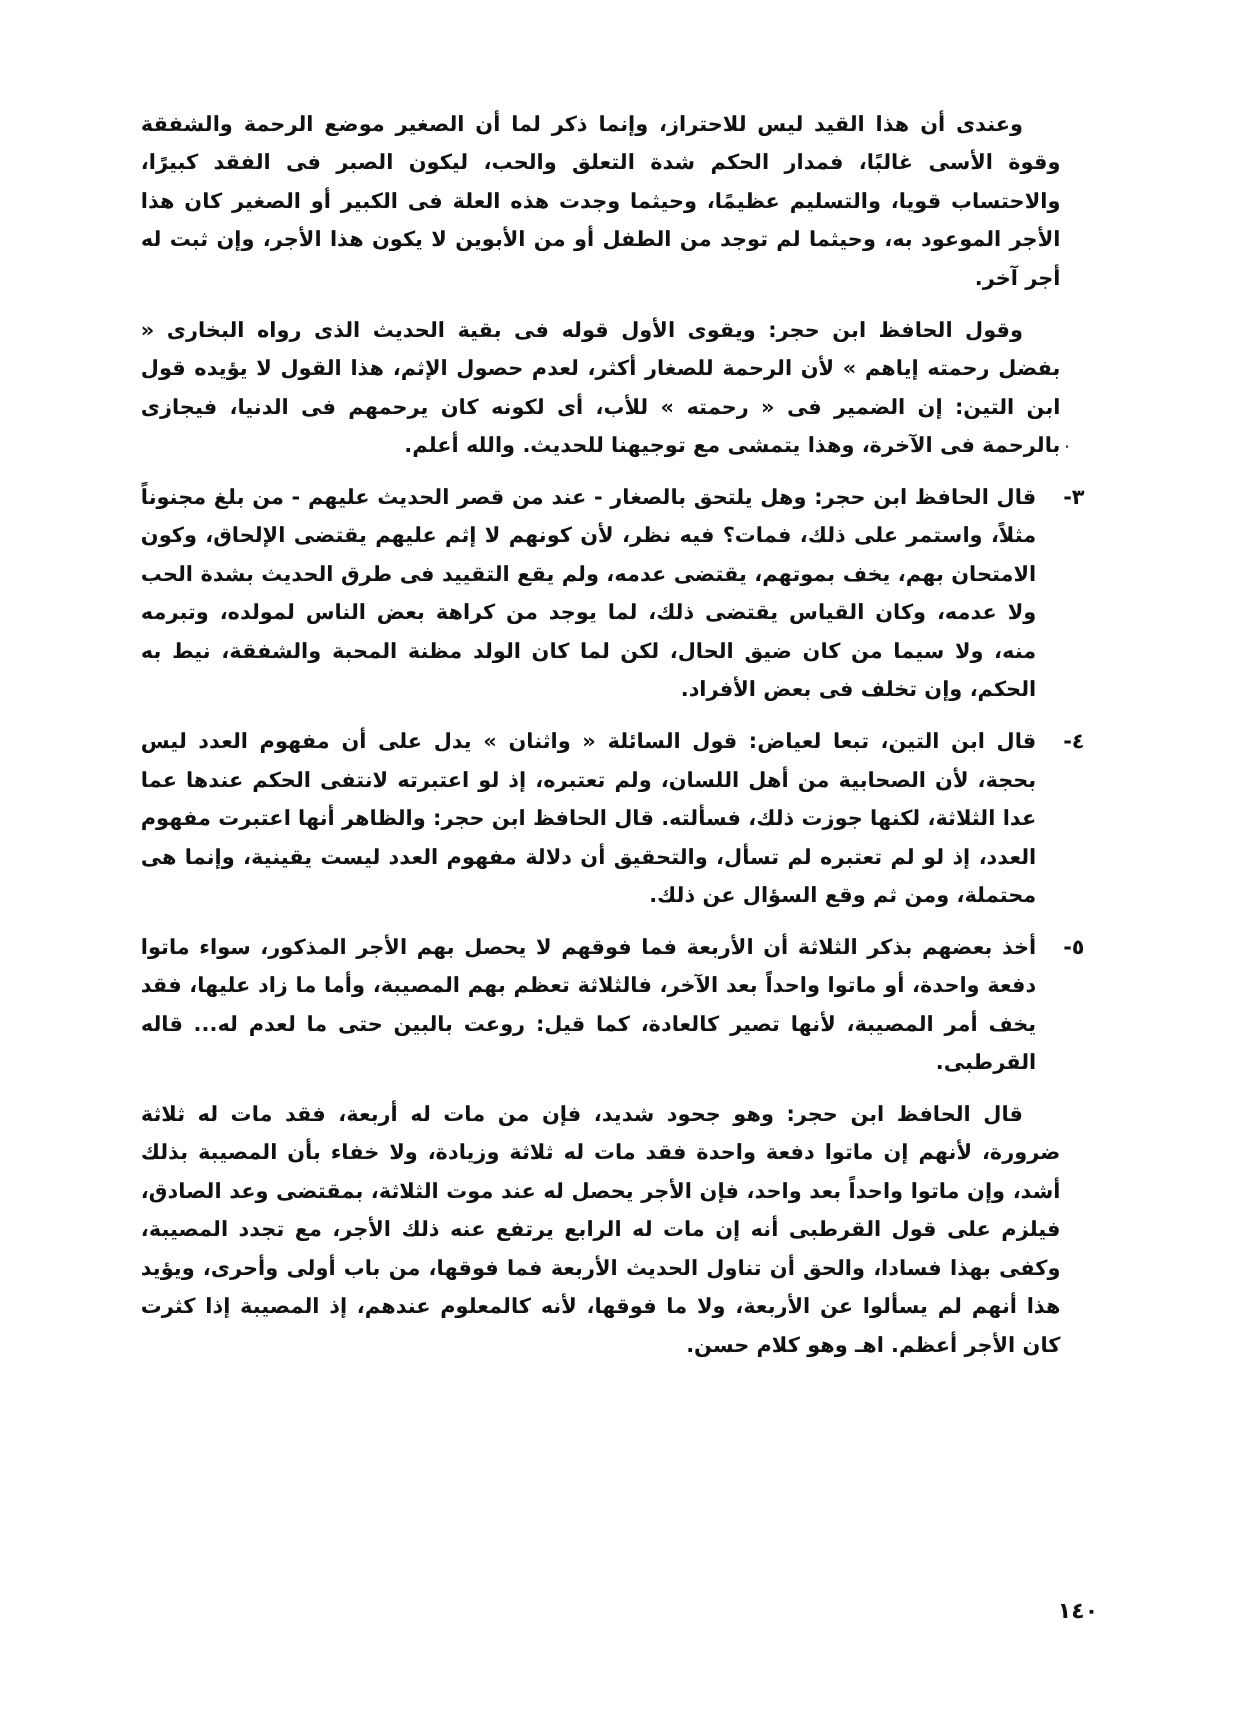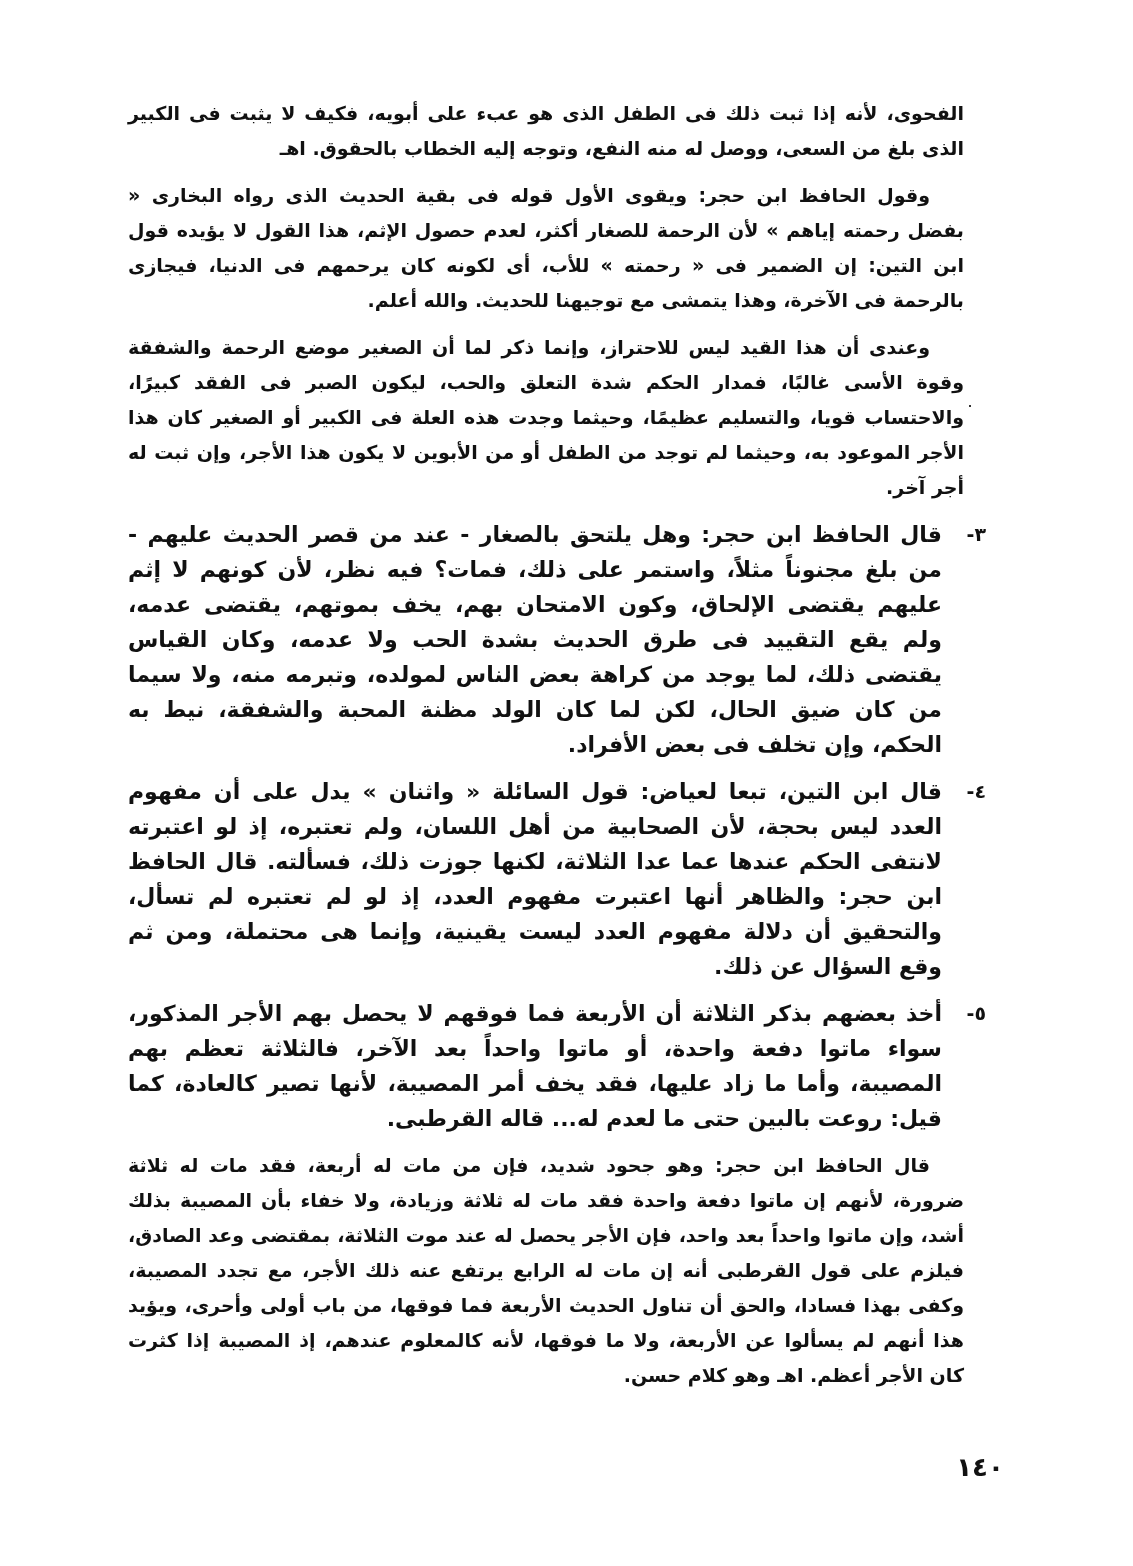--- a/index.html
+++ b/index.html
@@ -35,7 +35,6 @@
 <body>
 
 <div class="page">
-  <p class="para">الفحوى، لأنه إذا ثبت ذلك فى الطفل الذى هو عبء على أبويه، فكيف لا يثبت فى الكبير الذى بلغ من السعى، ووصل له منه النفع، وتوجه إليه الخطاب بالحقوق. اهـ</p>
   <p class="para indent">وقول الحافظ ابن حجر: ويقوى الأول قوله فى بقية الحديث الذى رواه البخارى « بفضل رحمته إياهم » لأن الرحمة للصغار أكثر، لعدم حصول الإثم، هذا القول لا يؤيده قول ابن التين: إن الضمير فى « رحمته » للأب، أى لكونه كان يرحمهم فى الدنيا، فيجازى بالرحمة فى الآخرة، وهذا يتمشى مع توجيهنا للحديث. والله أعلم.</p>
   <p class="para indent">وعندى أن هذا القيد ليس للاحتراز، وإنما ذكر لما أن الصغير موضع الرحمة والشفقة وقوة الأسى غالبًا، فمدار الحكم شدة التعلق والحب، ليكون الصبر فى الفقد كبيرًا، والاحتساب قويا، والتسليم عظيمًا، وحيثما وجدت هذه العلة فى الكبير أو الصغير كان هذا الأجر الموعود به، وحيثما لم توجد من الطفل أو من الأبوين لا يكون هذا الأجر، وإن ثبت له أجر آخر.</p>
 

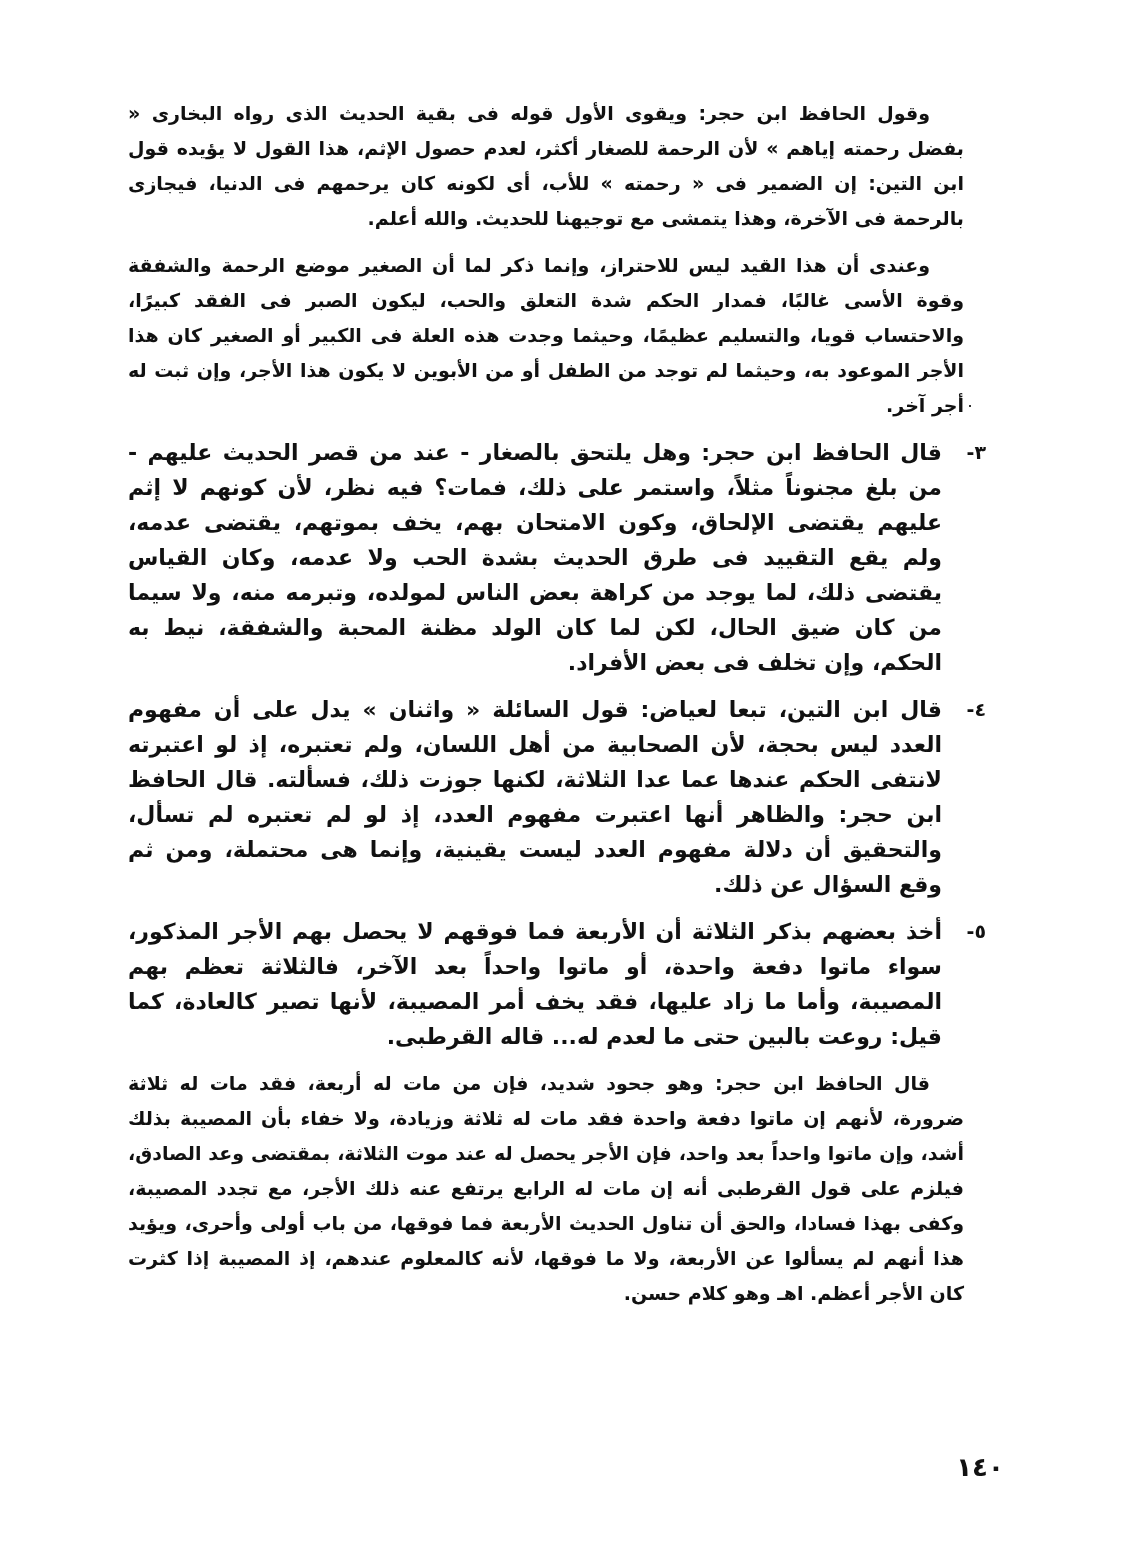--- a/index.html
+++ b/index.html
@@ -35,8 +35,8 @@
 <body>
 
 <div class="page">
+  <p class="para indent">وعندى أن هذا القيد ليس للاحتراز، وإنما ذكر لما أن الصغير موضع الرحمة والشفقة وقوة الأسى غالبًا، فمدار الحكم شدة التعلق والحب، ليكون الصبر فى الفقد كبيرًا، والاحتساب قويا، والتسليم عظيمًا، وحيثما وجدت هذه العلة فى الكبير أو الصغير كان هذا الأجر الموعود به، وحيثما لم توجد من الطفل أو من الأبوين لا يكون هذا الأجر، وإن ثبت له أجر آخر.</p>
   <p class="para indent">وقول الحافظ ابن حجر: ويقوى الأول قوله فى بقية الحديث الذى رواه البخارى « بفضل رحمته إياهم » لأن الرحمة للصغار أكثر، لعدم حصول الإثم، هذا القول لا يؤيده قول ابن التين: إن الضمير فى « رحمته » للأب، أى لكونه كان يرحمهم فى الدنيا، فيجازى بالرحمة فى الآخرة، وهذا يتمشى مع توجيهنا للحديث. والله أعلم.</p>
-  <p class="para indent">وعندى أن هذا القيد ليس للاحتراز، وإنما ذكر لما أن الصغير موضع الرحمة والشفقة وقوة الأسى غالبًا، فمدار الحكم شدة التعلق والحب، ليكون الصبر فى الفقد كبيرًا، والاحتساب قويا، والتسليم عظيمًا، وحيثما وجدت هذه العلة فى الكبير أو الصغير كان هذا الأجر الموعود به، وحيثما لم توجد من الطفل أو من الأبوين لا يكون هذا الأجر، وإن ثبت له أجر آخر.</p>
 
   <div class="item">
     <span class="num">٣-</span>

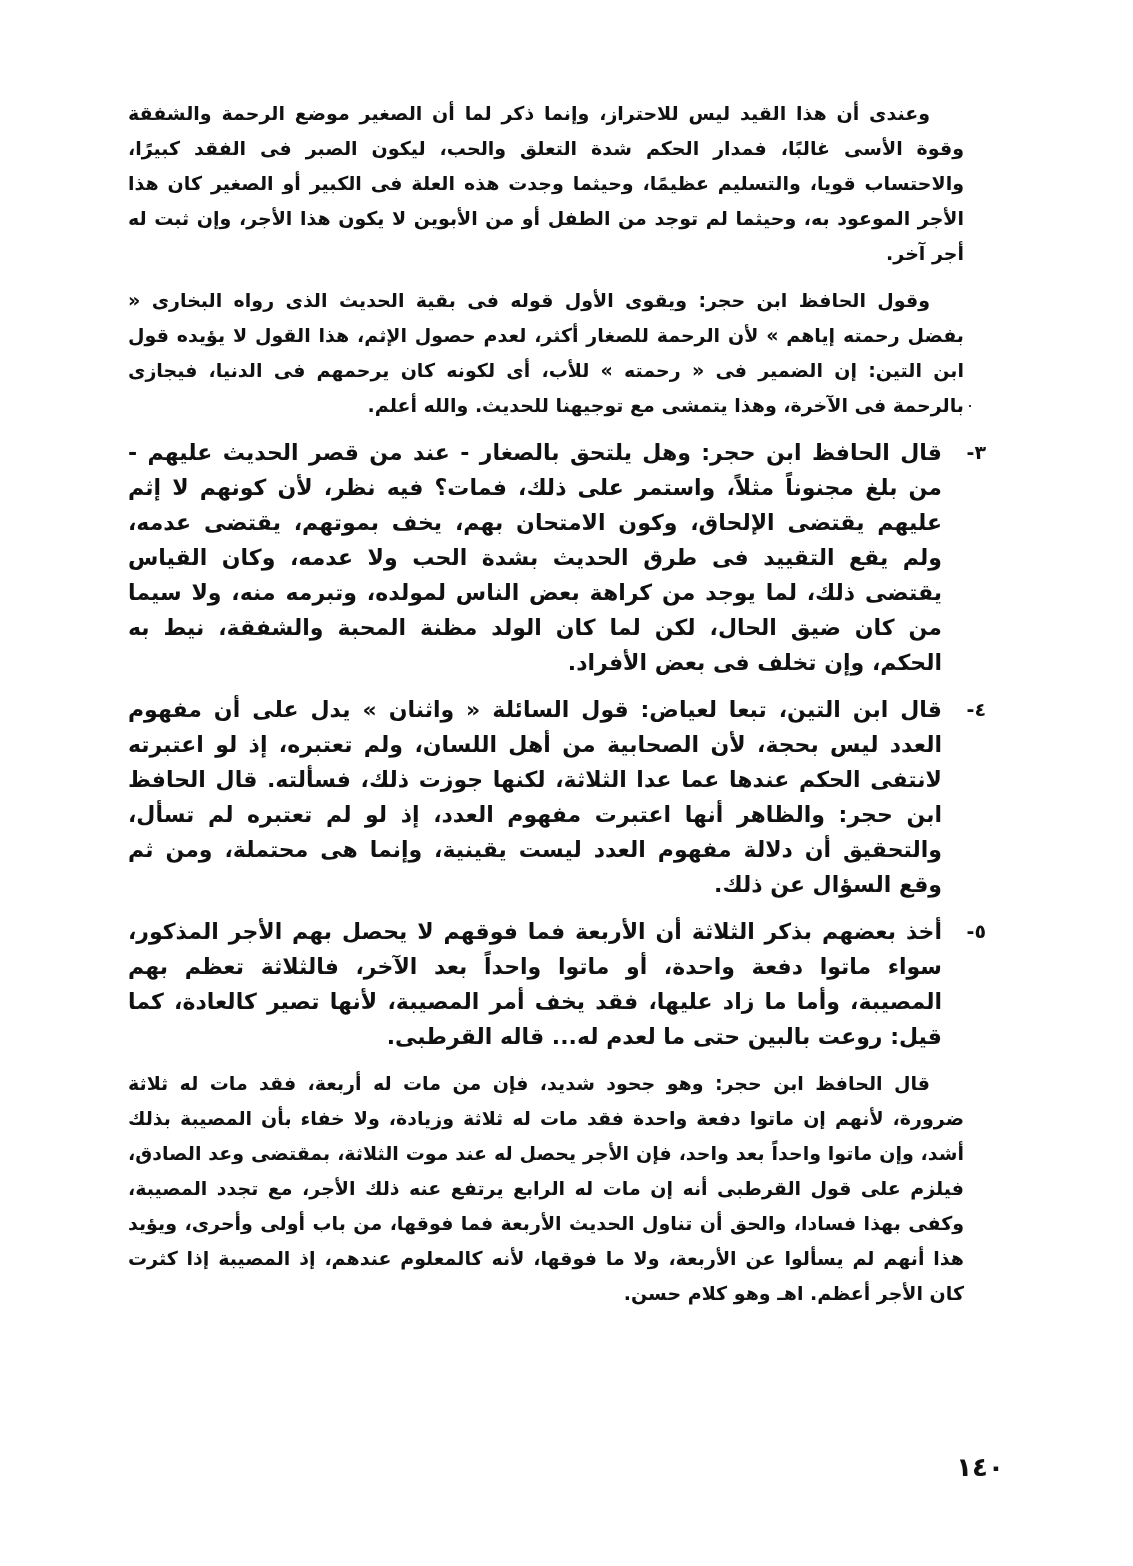--- a/index.html
+++ b/index.html
@@ -22,7 +22,7 @@
     font-size: 19px; line-height: 35px; font-weight: bold; white-space: nowrap;
   }
   .item .body {
-    flex: 1 1 auto; margin-right: 22px; font-size: 22px; line-height: 35px;
+    flex: 1 1 auto; margin-right: 22px; font-size: 19px; line-height: 35px;
     font-weight: bold; text-align: justify; text-align-last: right;
   }
   .page-number {

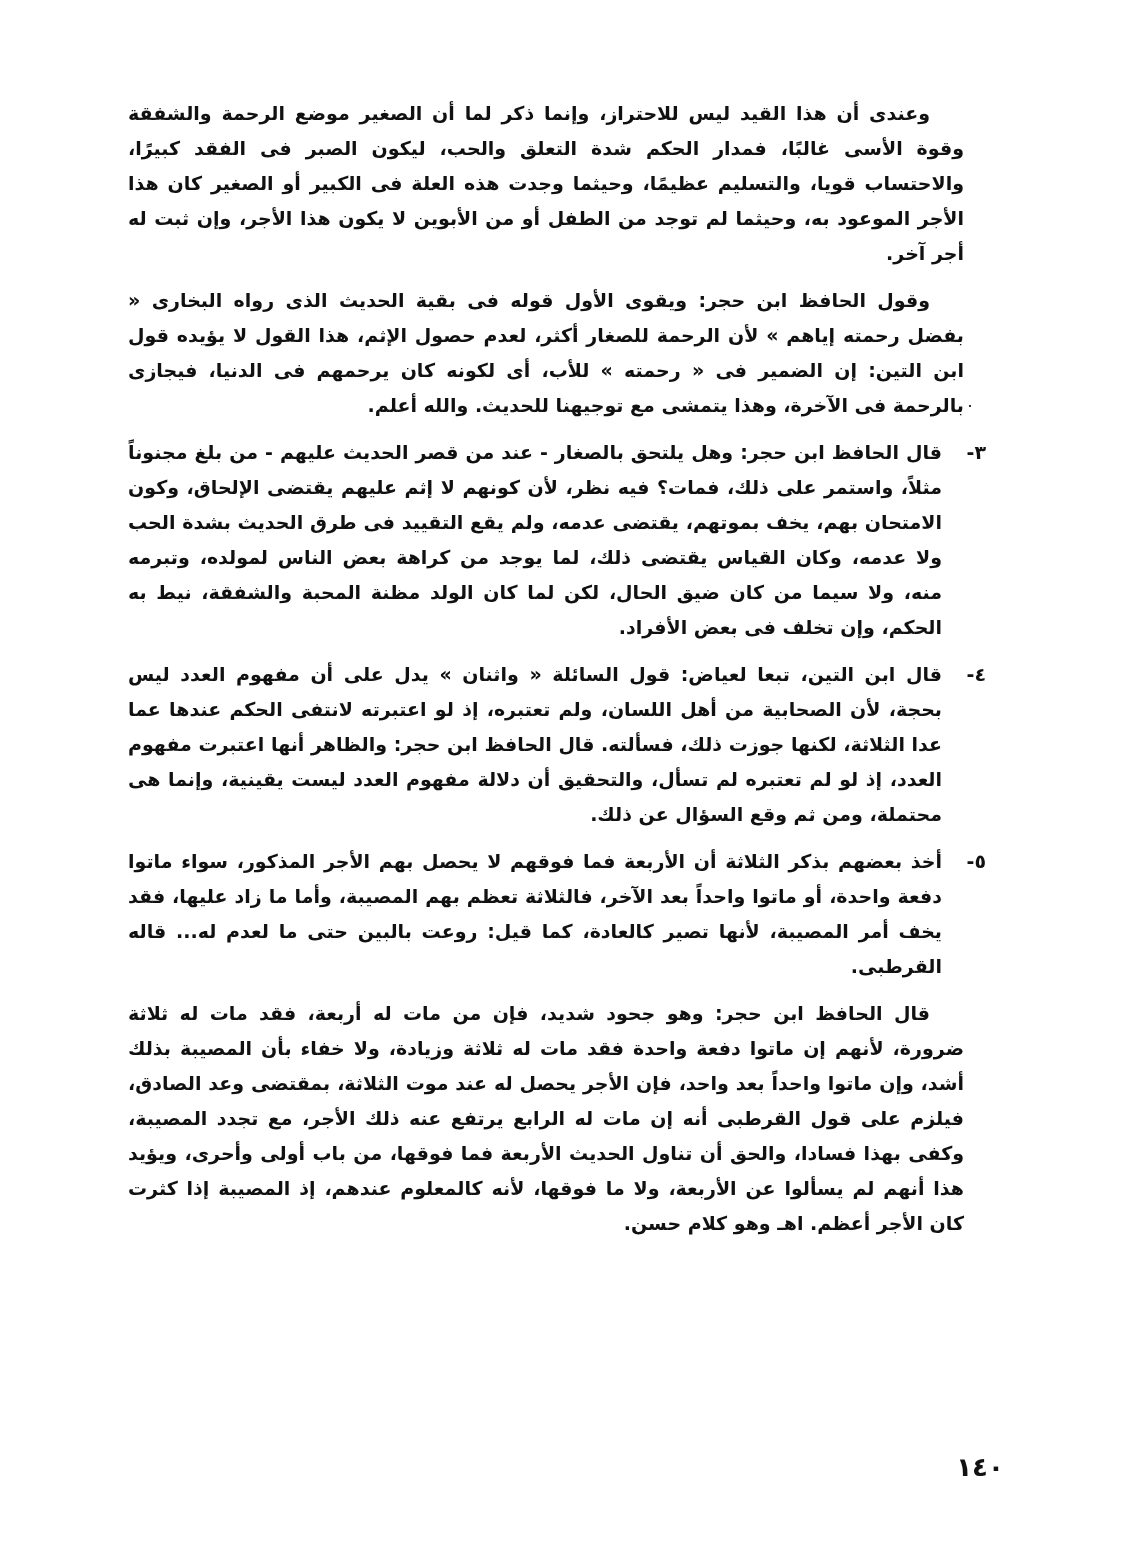--- a/index.html
+++ b/index.html
@@ -27,7 +27,7 @@
   }
   .page-number {
     position: absolute; left: 950px; top: 1452px; width: 60px;
-    font-size: 26px; font-weight: bold; direction: rtl; text-align: center;
+    font-size: 20px; font-weight: bold; direction: rtl; text-align: center;
   }
   .speck { position: absolute; left: 969px; top: 405px; width: 2px; height: 2px; background: #333; }
 </style>

